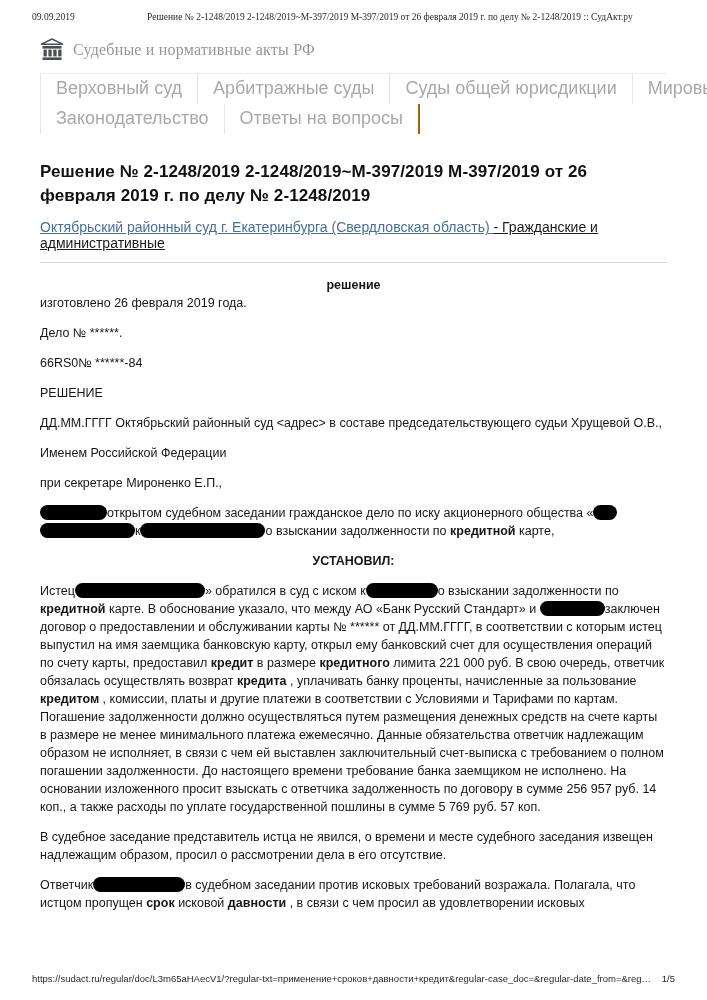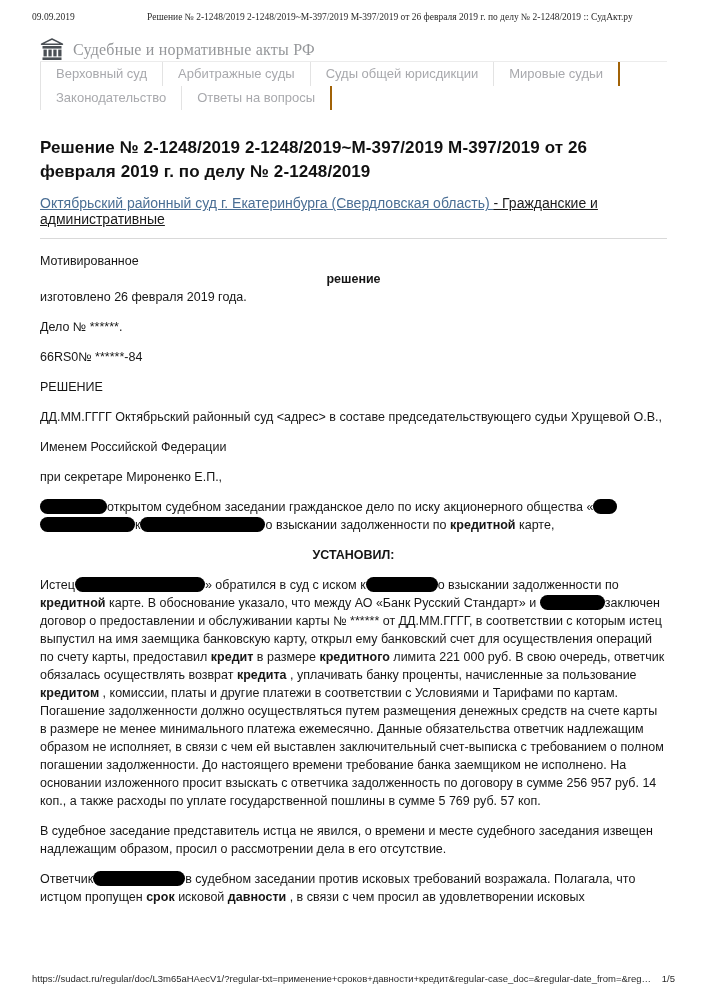--- a/index.html
+++ b/index.html
@@ -36,7 +36,7 @@
     font-family: "Liberation Serif", serif;
     font-size: 16px; color: #95979a; letter-spacing: 0.2px;
   }
-  .nav { border-top: 1px solid #ececec; font-size: 13px; color: #a8a9ad; }
+  .nav { margin-top: 12px; border-top: 1px solid #ececec; font-size: 18px; color: #a8a9ad; }
   .nav-row { display: flex; }
   .nav-item {
     padding: 4px 15px 5px 15px;

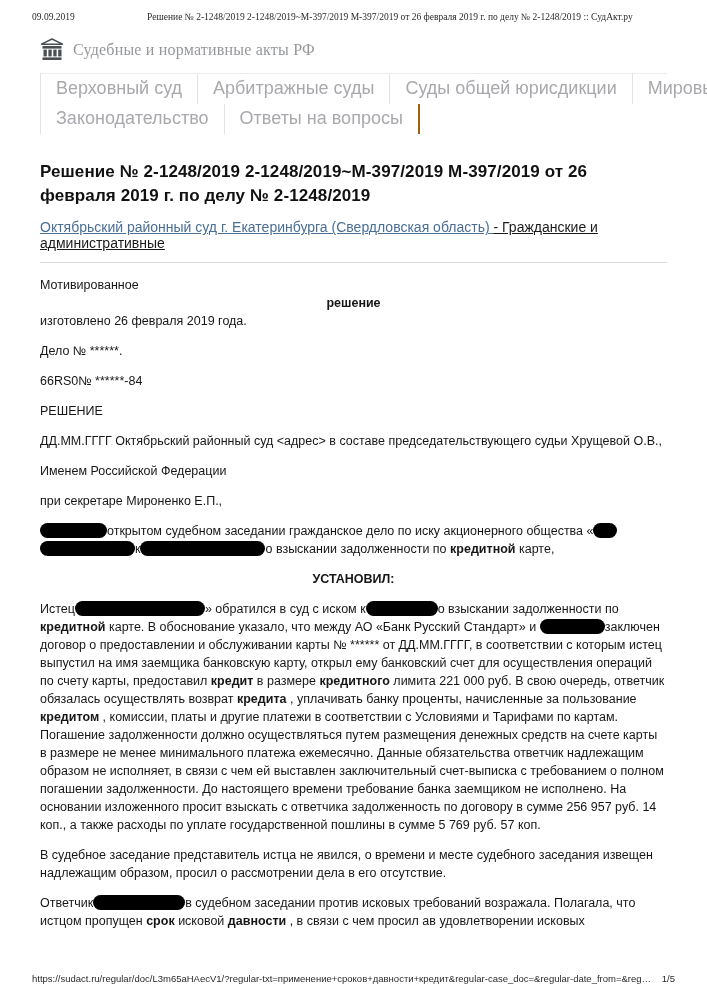--- a/index.html
+++ b/index.html
@@ -109,7 +109,6 @@
   <hr class="doc-divider">
 
   <div class="doc-body" id="doc-body">
-      <div class="para"><span>Мотивированное</span></div>
       <div class="para center"><b>решение</b></div>
       <div class="para"><span>изготовлено 26 февраля 2019 года.</span></div>
       <div class="para gap"><span>Дело № ******.</span></div>

